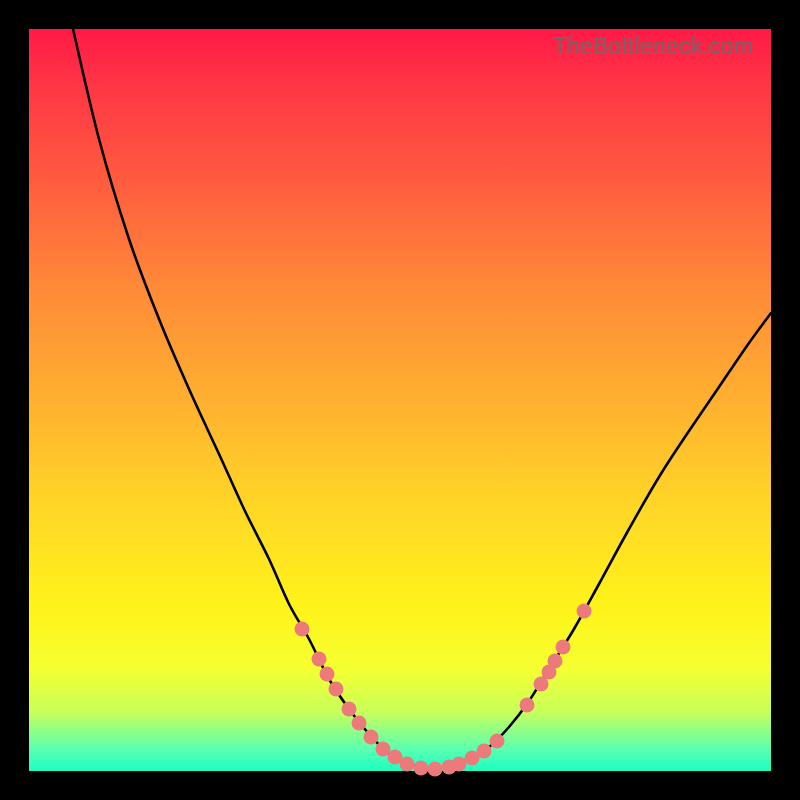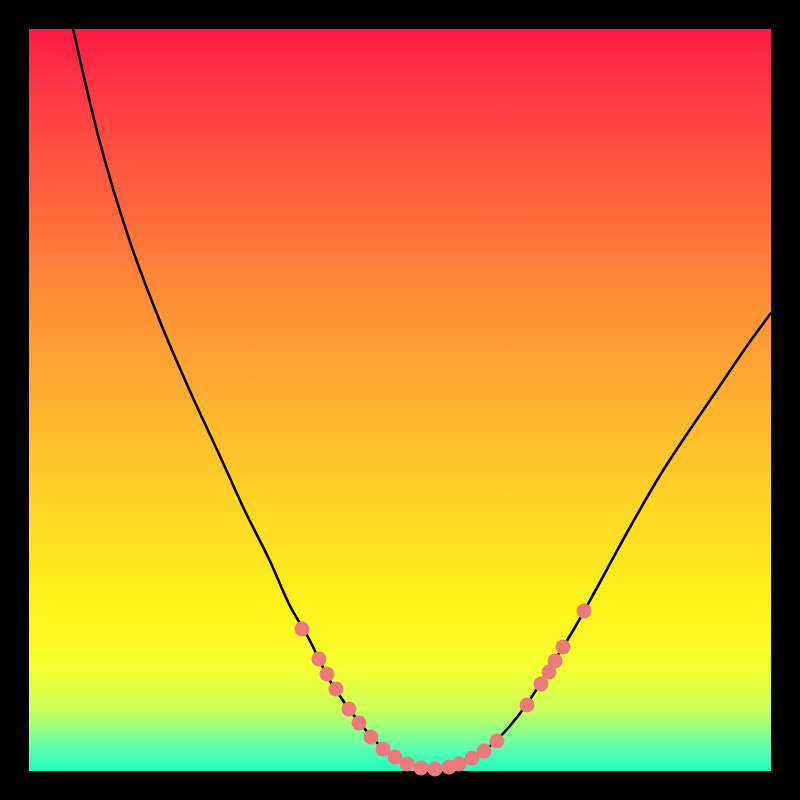--- a/index.html
+++ b/index.html
@@ -75,6 +75,7 @@
 <div class="frame">
   <div class="plot">
 
+    <div class="attribution">TheBottleneck.com</div>
 
     <svg class="overlay" viewBox="0 0 742 742" preserveAspectRatio="none">
       <path id="curve-path" class="curve" d="M 44 0 C 48.3 18.3, 60.7 75.0, 70 110 C 79.3 145.0, 90.0 180.0, 100 210 C 110.0 240.0, 120.0 265.0, 130 290 C 140.0 315.0, 150.0 337.5, 160 360 C 170.0 382.5, 180.8 405.0, 190 425 C 199.2 445.0, 206.7 462.5, 215 480 C 223.3 497.5, 232.5 514.2, 240 530 C 247.5 545.8, 253.3 561.7, 260 575 C 266.7 588.3, 273.3 597.5, 280 610 C 286.7 622.5, 293.3 638.3, 300 650 C 306.7 661.7, 313.3 670.8, 320 680 C 326.7 689.2, 333.3 697.5, 340 705 C 346.7 712.5, 353.3 720.0, 360 725 C 366.7 730.0, 373.3 732.5, 380 735 C 386.7 737.5, 393.3 739.7, 400 740 C 406.7 740.3, 413.3 738.7, 420 737 C 426.7 735.3, 433.3 733.2, 440 730 C 446.7 726.8, 453.3 723.3, 460 718 C 466.7 712.7, 473.3 705.7, 480 698 C 486.7 690.3, 493.3 681.7, 500 672 C 506.7 662.3, 512.5 652.0, 520 640 C 527.5 628.0, 536.7 614.2, 545 600 C 553.3 585.8, 560.8 571.7, 570 555 C 579.2 538.3, 590.0 517.8, 600 500 C 610.0 482.2, 620.0 464.3, 630 448 C 640.0 431.7, 650.0 417.0, 660 402 C 670.0 387.0, 680.0 372.7, 690 358 C 700.0 343.3, 711.3 326.3, 720 314 C 728.7 301.7, 738.3 289.0, 742 284"></path>

